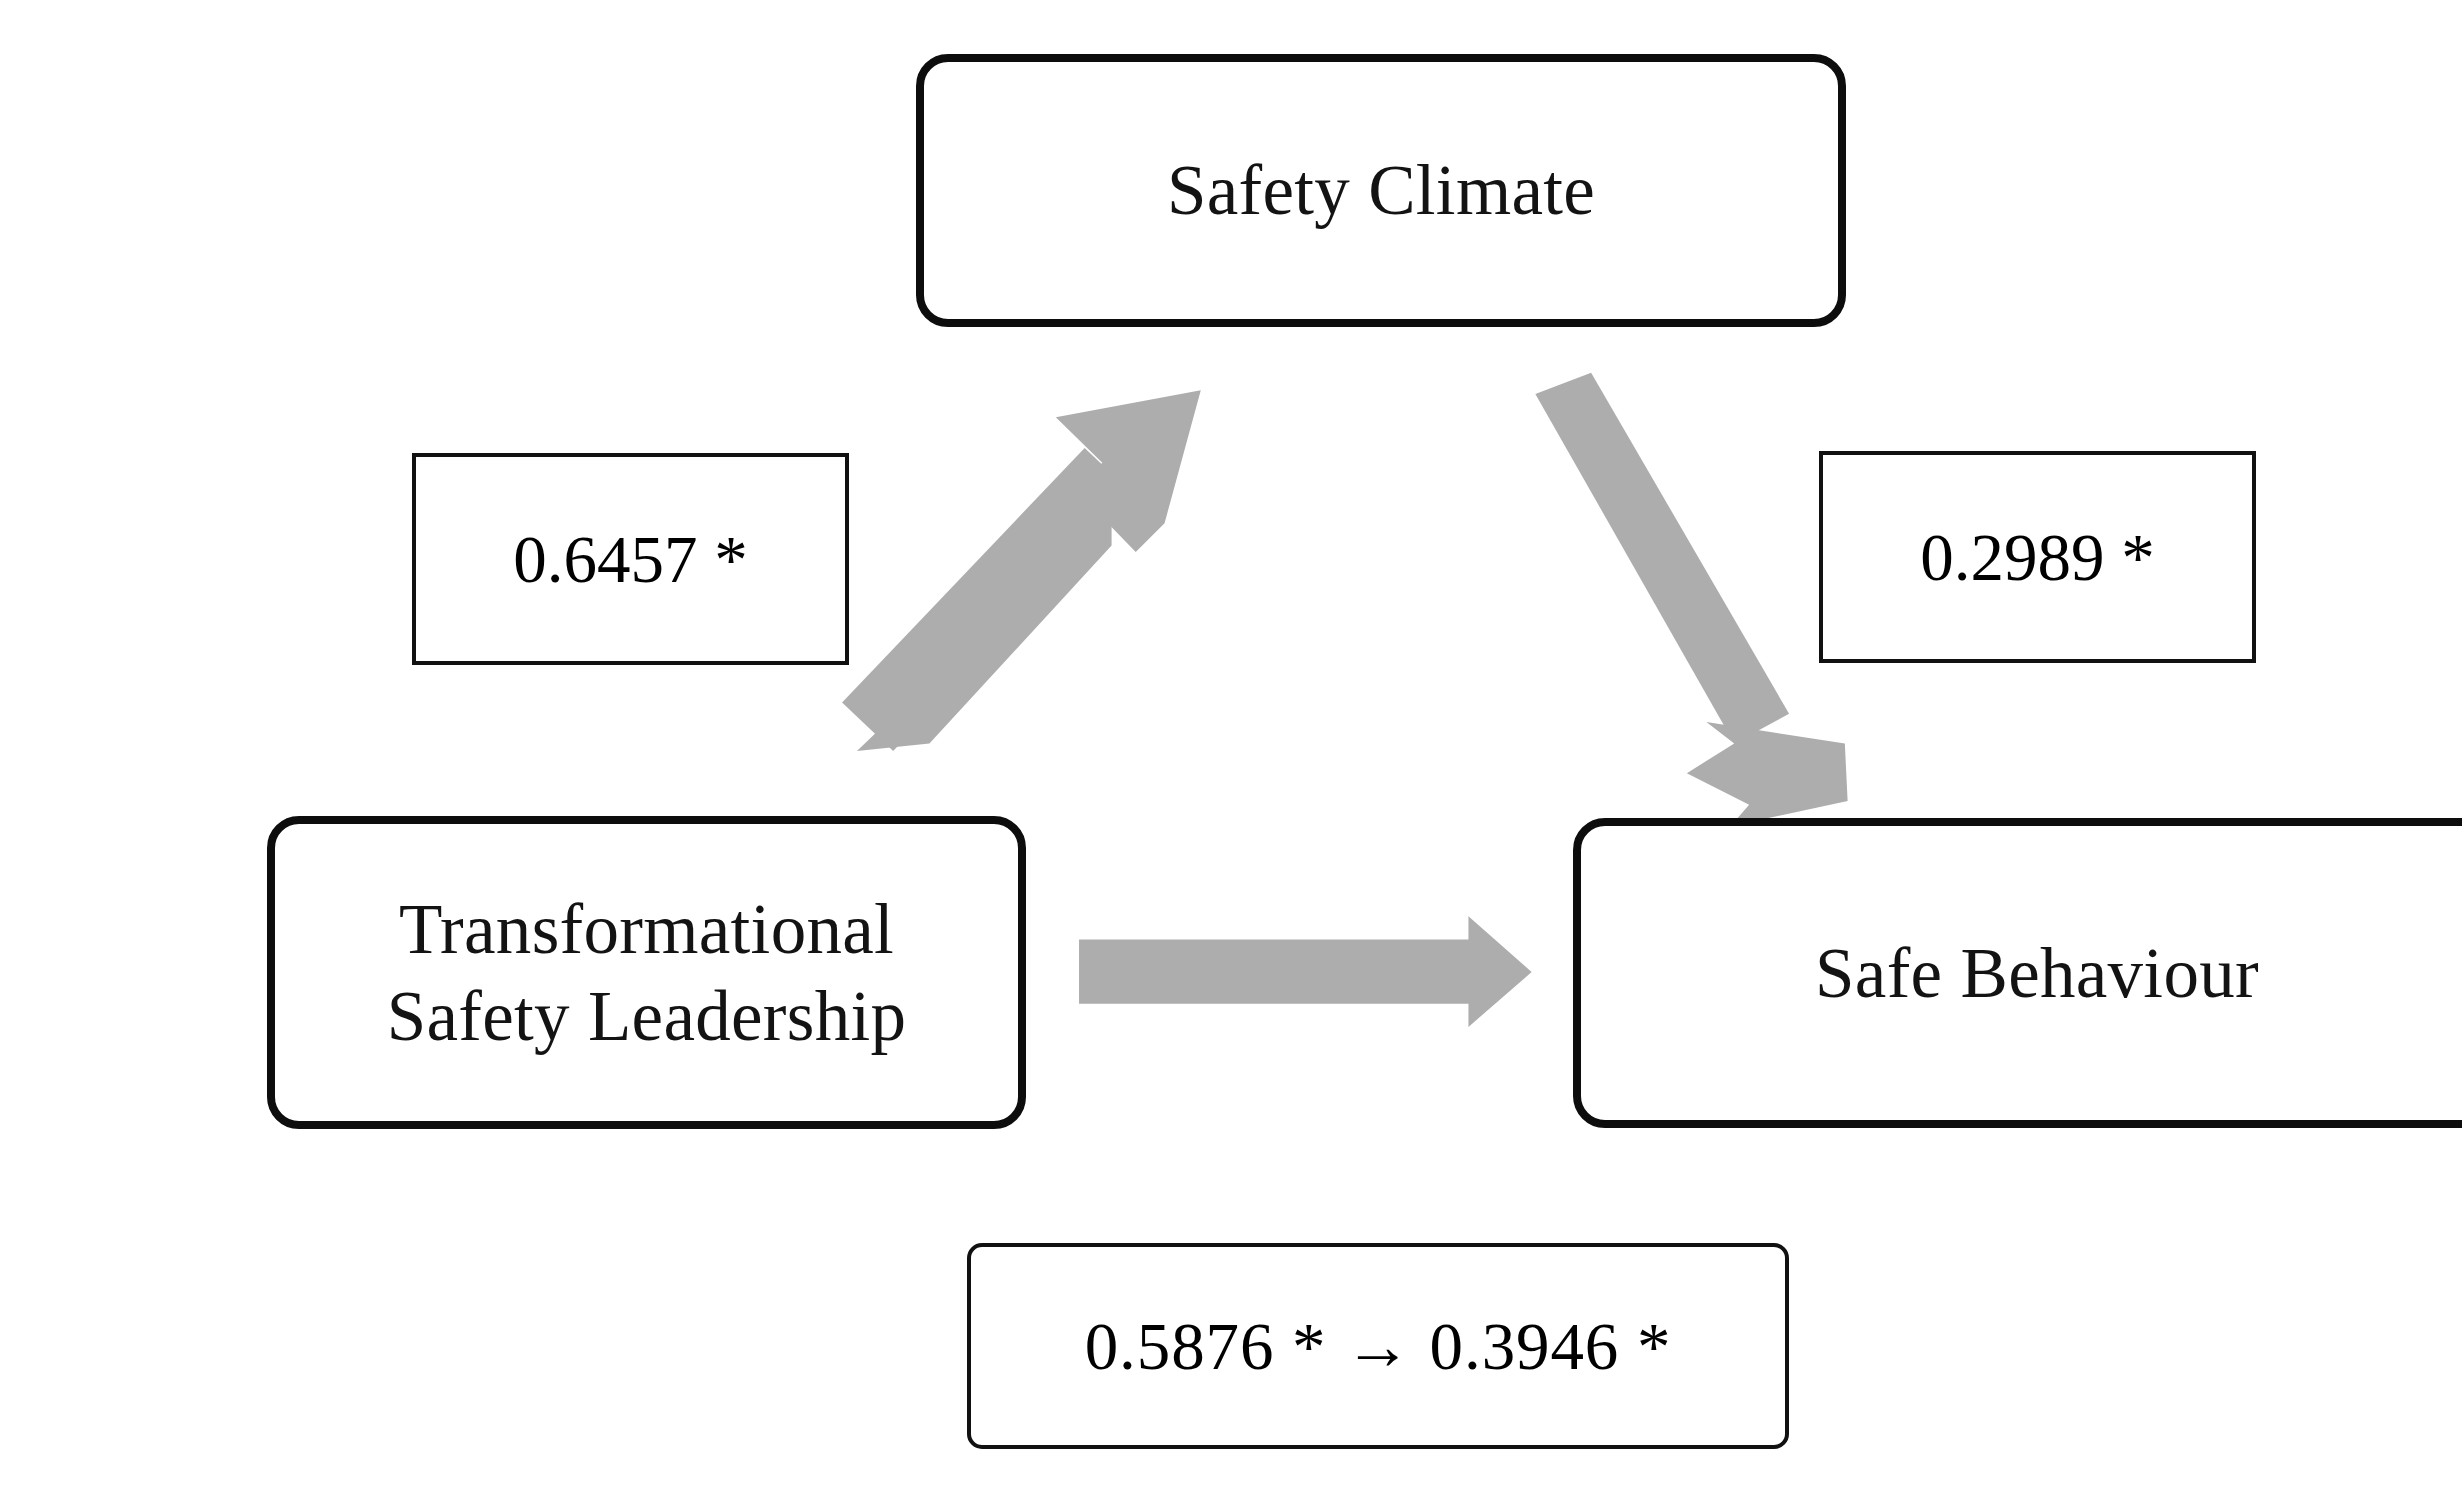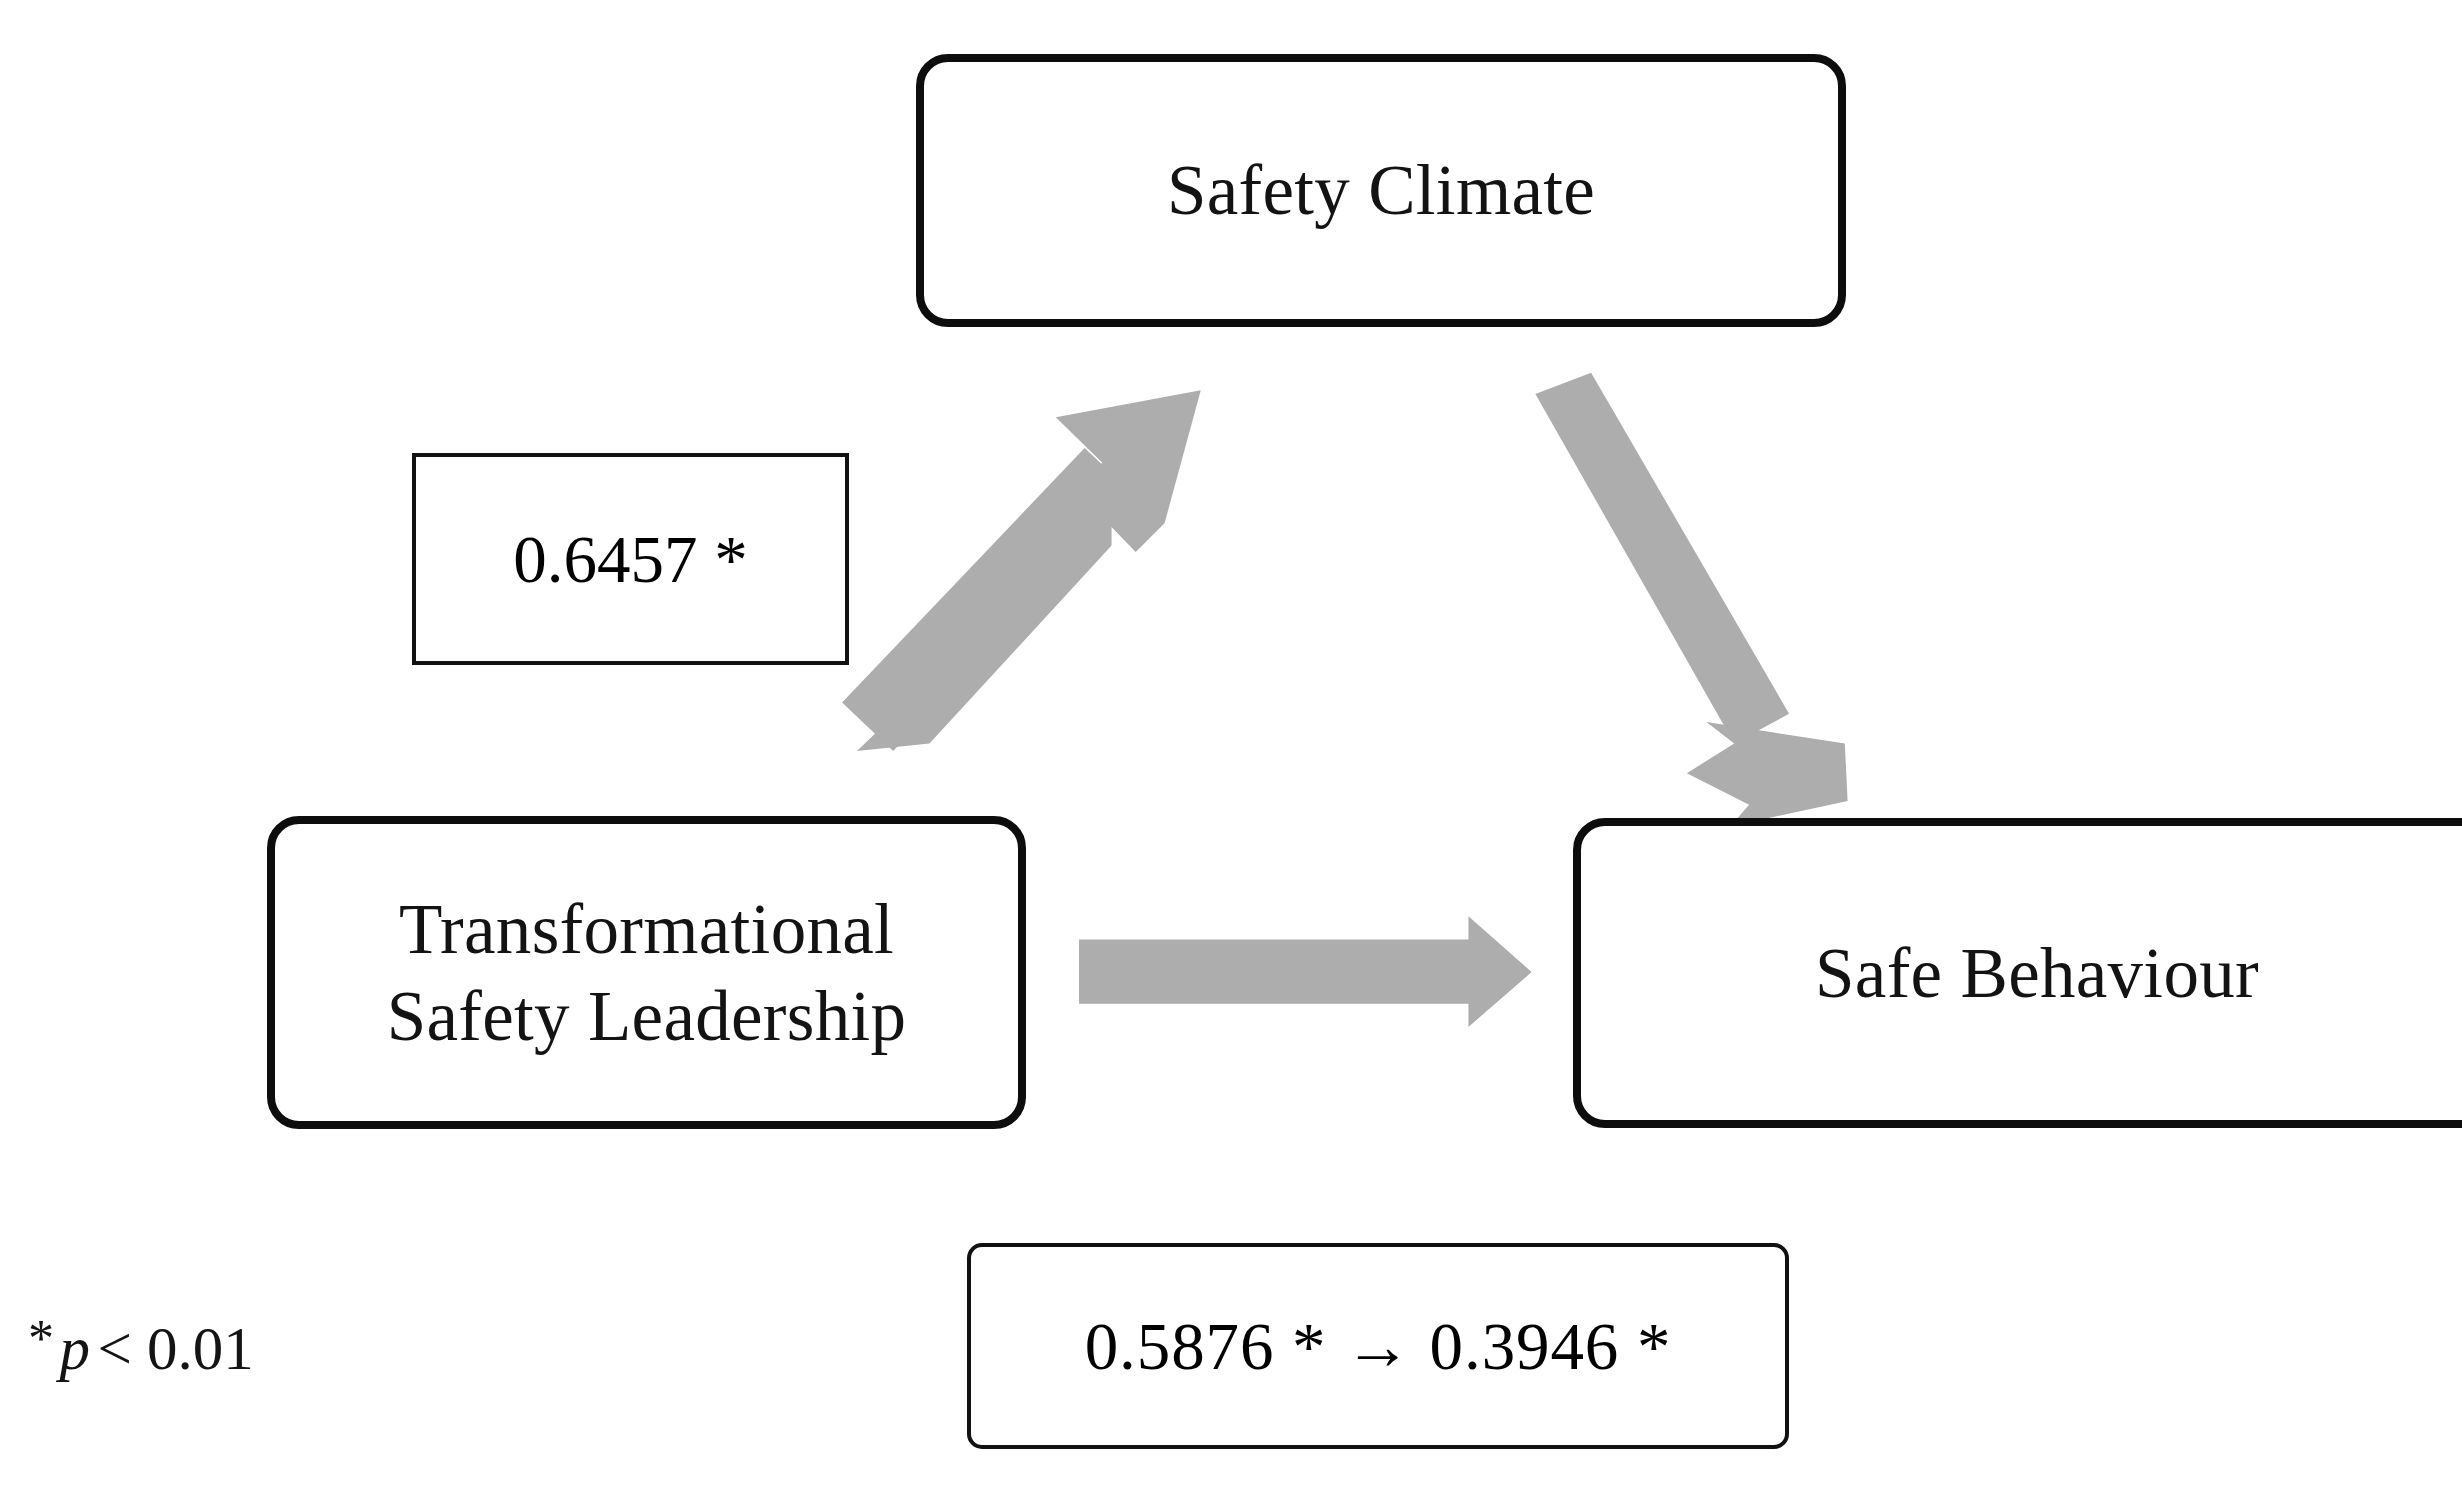--- a/index.html
+++ b/index.html
@@ -143,6 +143,9 @@
     <span class="coef-text">0.6457 *</span>
   </div>
 
+  <div class="coef-box" id="coef-b">
+    <span class="coef-text">0.2989 *</span>
+  </div>
 
   <div class="coef-box" id="coef-c">
     <span class="coef-text">0.5876 * → 0.3946 *</span>

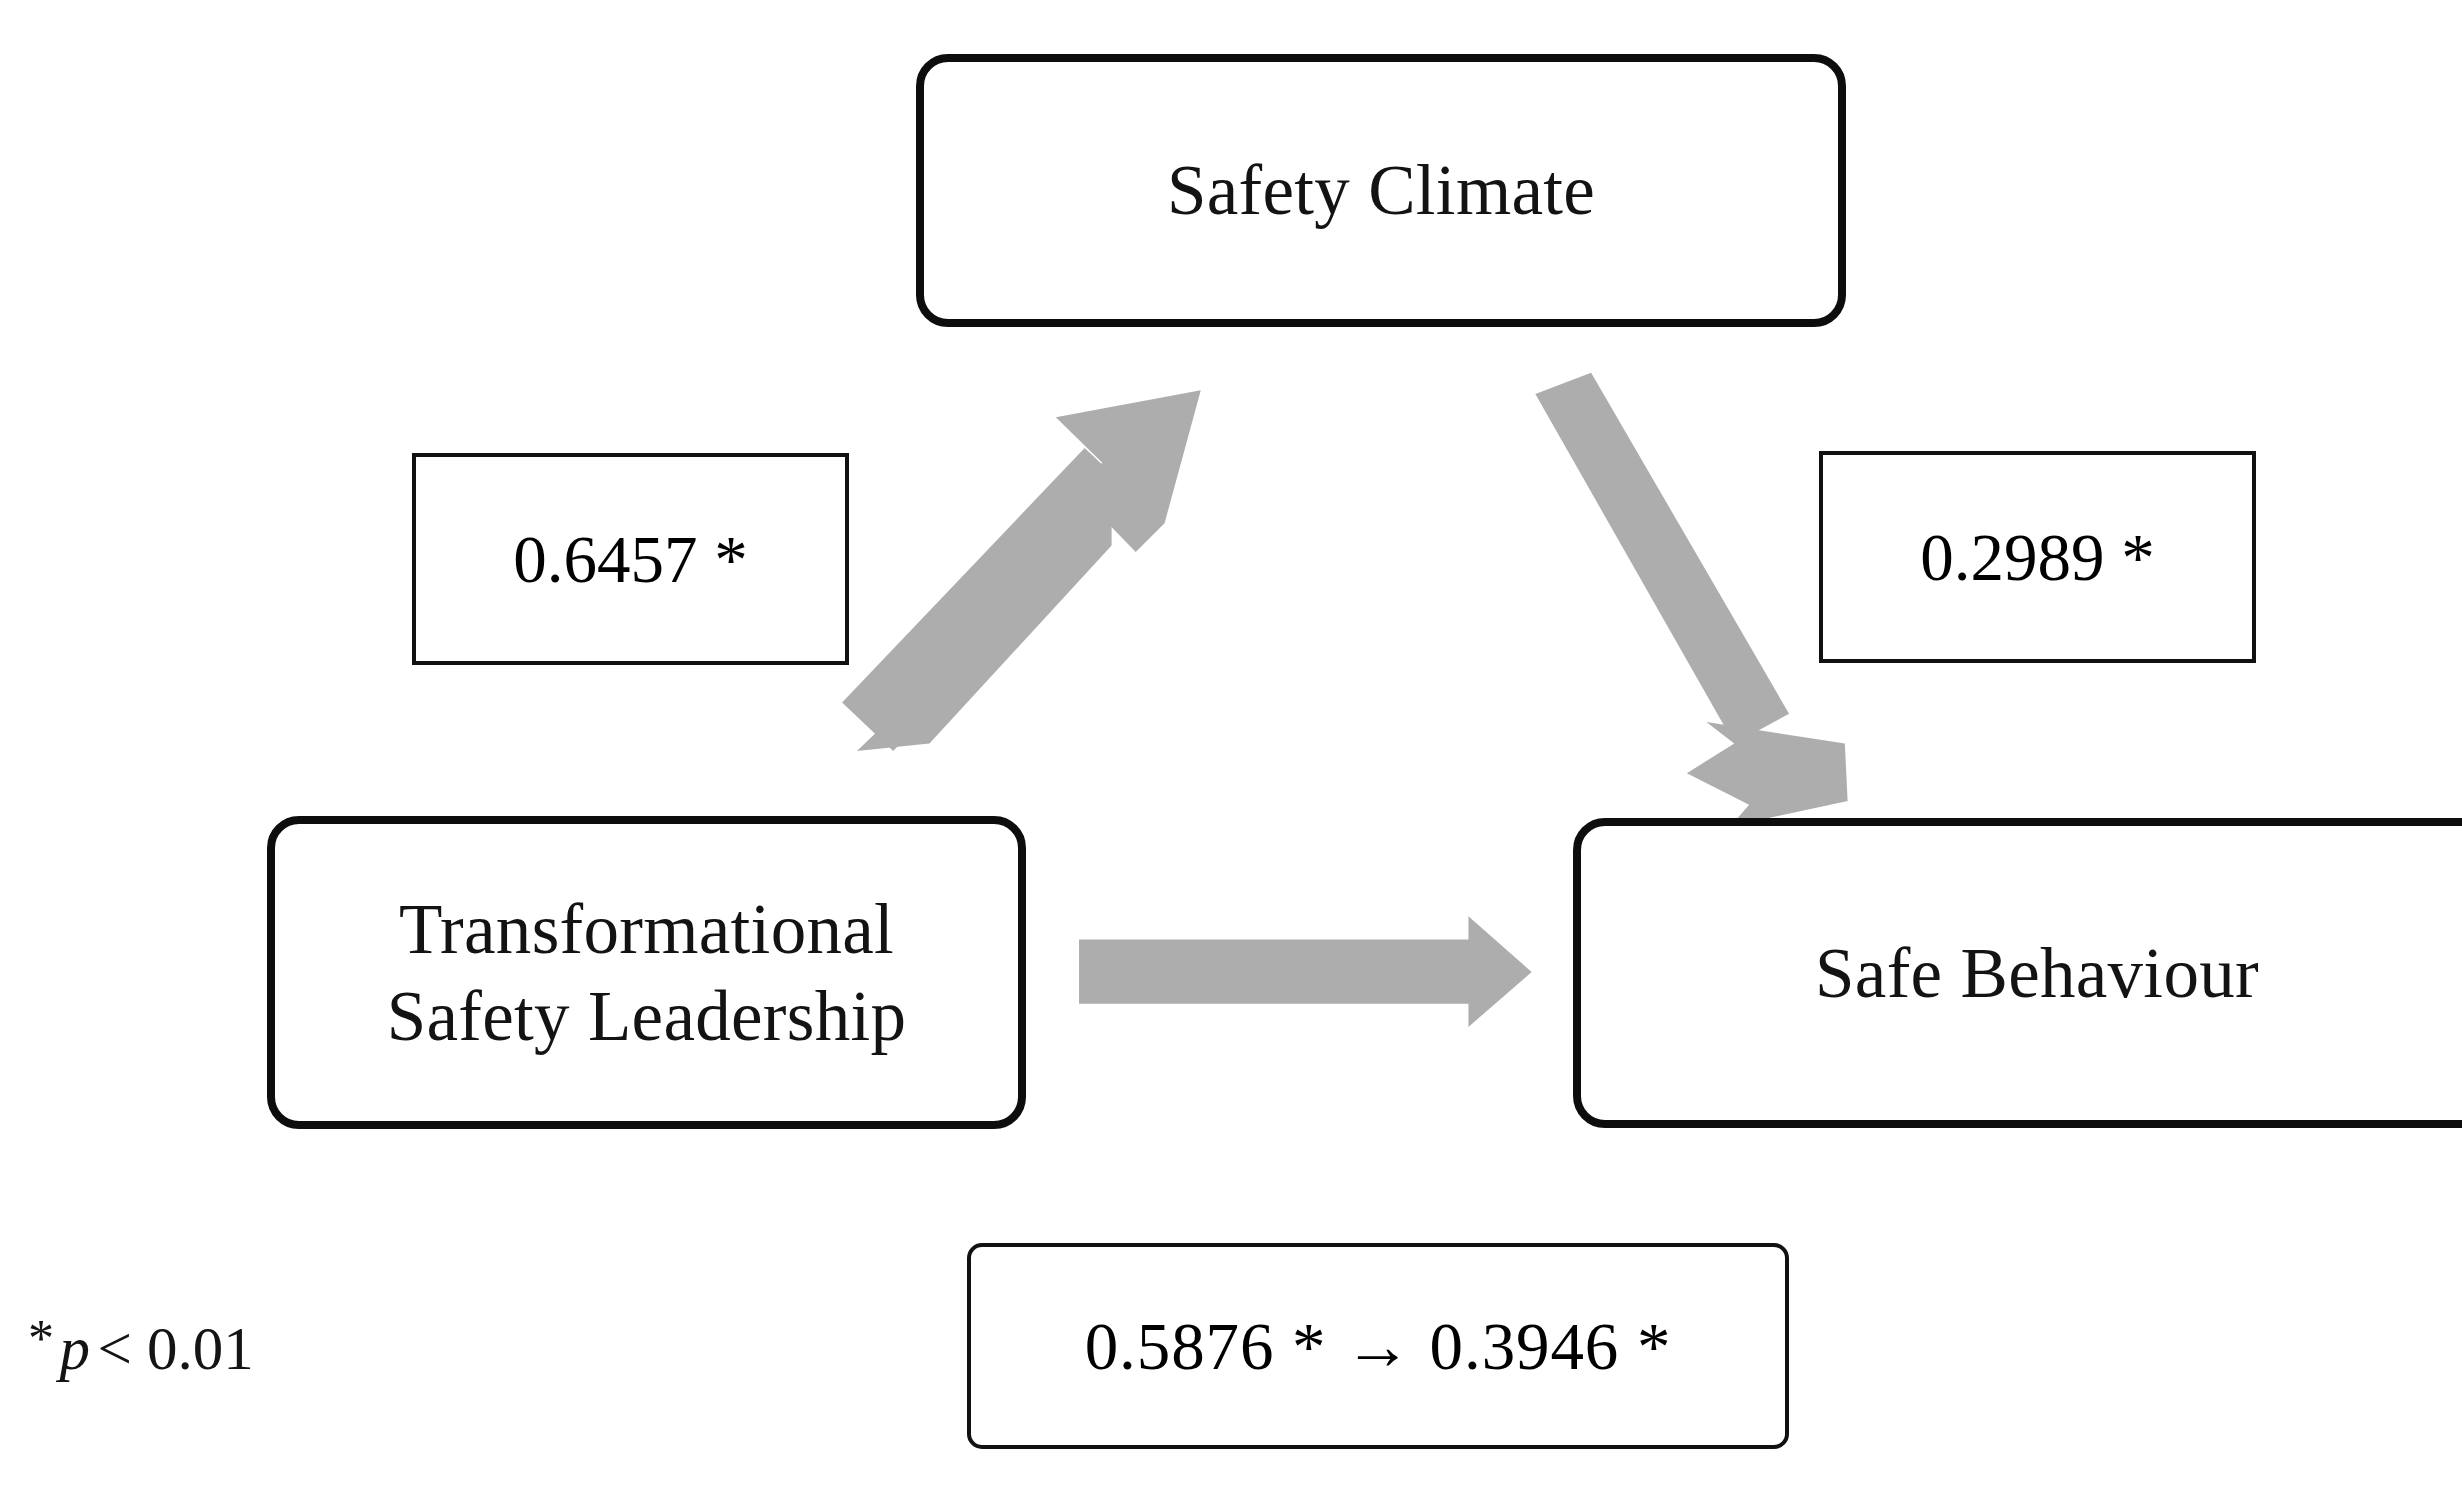--- a/index.html
+++ b/index.html
@@ -151,9 +151,6 @@
     <span class="coef-text">0.5876 * → 0.3946 *</span>
   </div>
 
-  <div id="footnote">
-    <span class="star">*</span><span class="pvar">p</span><span class="rest">&lt; 0.01</span>
-  </div>
 
 </div>
 

